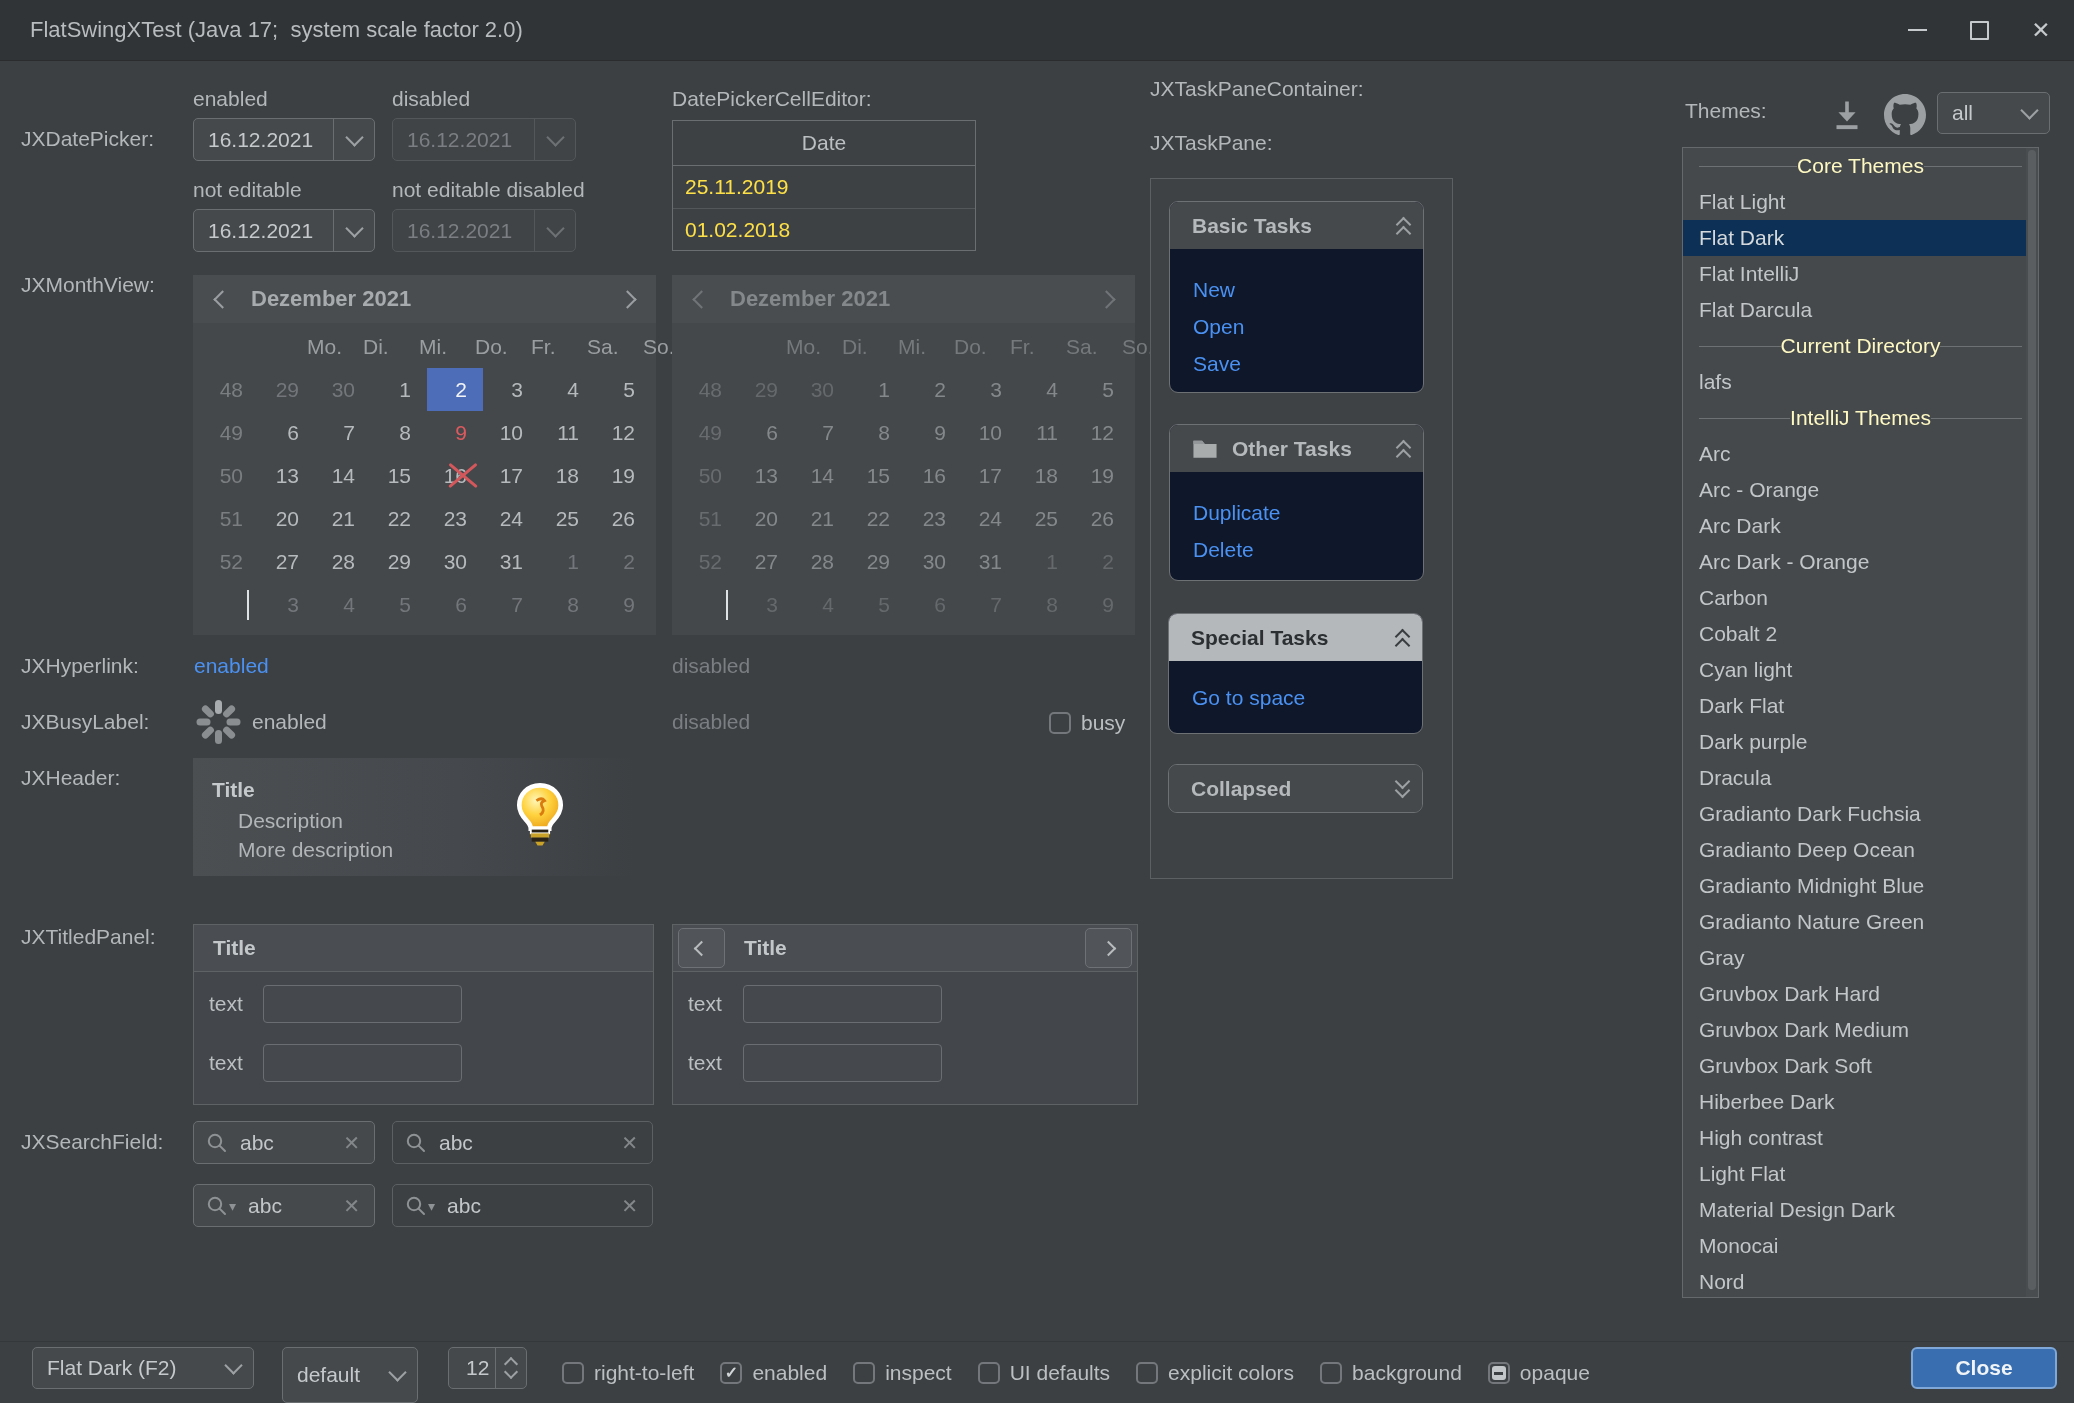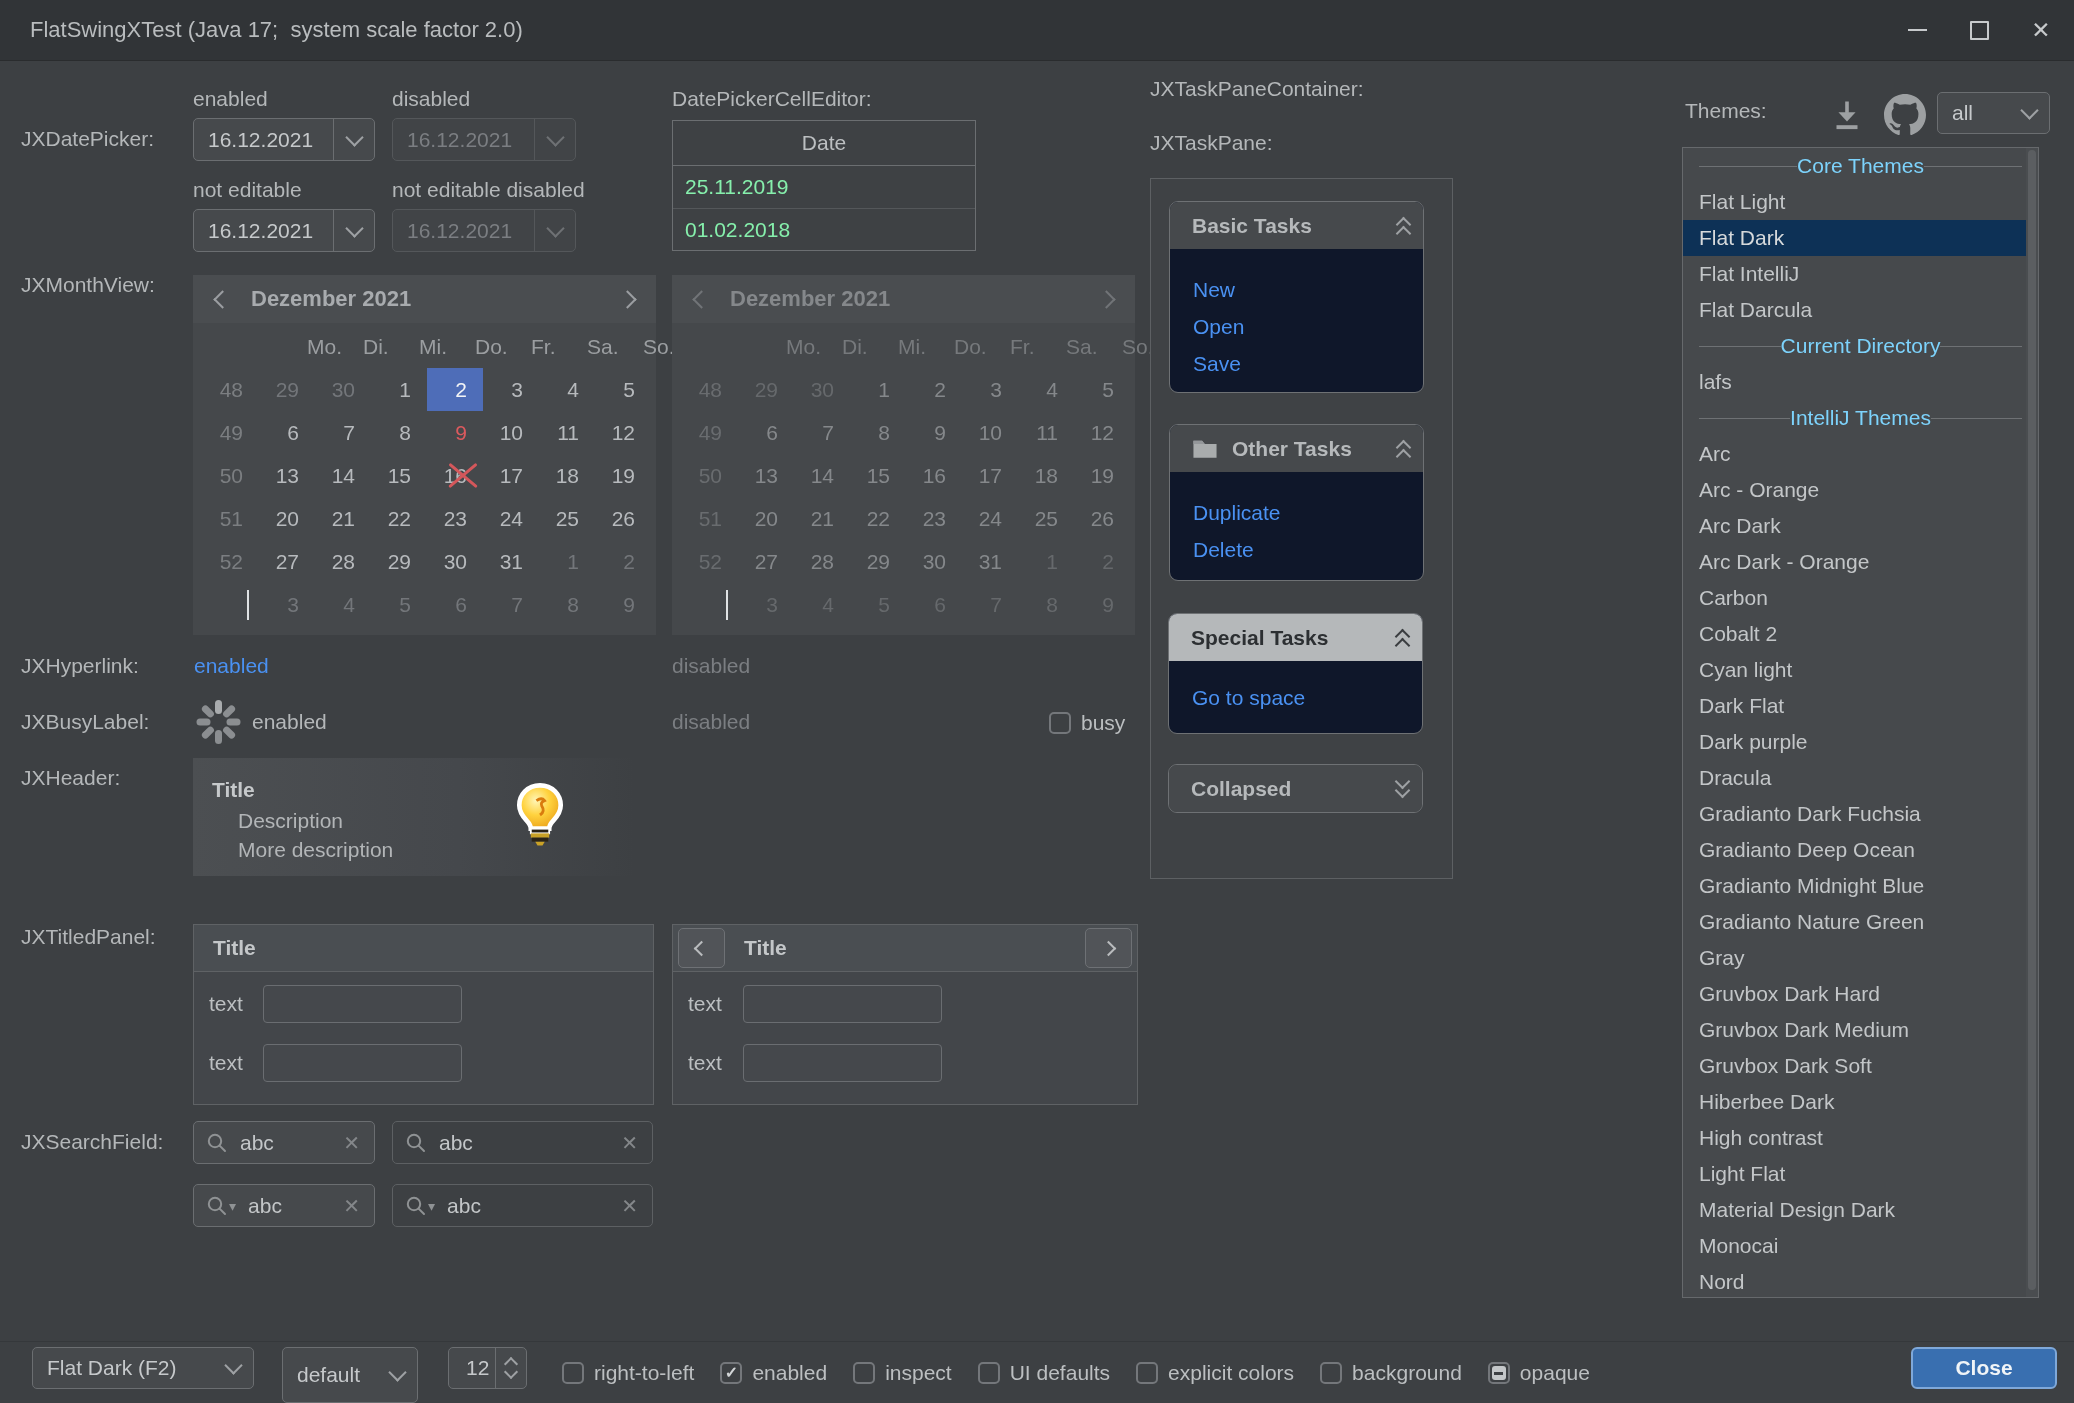--- a/index.html
+++ b/index.html
@@ -116,7 +116,7 @@
   .tlist{position:absolute;left:1682px;top:147px;width:357px;height:1151px;background:#46494c;
          border:1px solid #66696c;box-sizing:border-box;overflow:hidden;}
   .trow{height:36px;display:flex;align-items:center;padding:0 8px 0 16px;font-size:21px;color:#c3c6c8;box-sizing:border-box;}
-  .trow.tsep{color:#7dd3fc;padding-right:16px;}
+  .trow.tsep{color:#fef9c3;padding-right:16px;}
   .sline{flex:1;height:1px;background:#6e7174;}
   .trow.sel{background:#0d3156;color:#d6d9db;}
   .sbar{position:absolute;left:2026px;top:148px;width:12px;height:1149px;background:#4a4d50;}

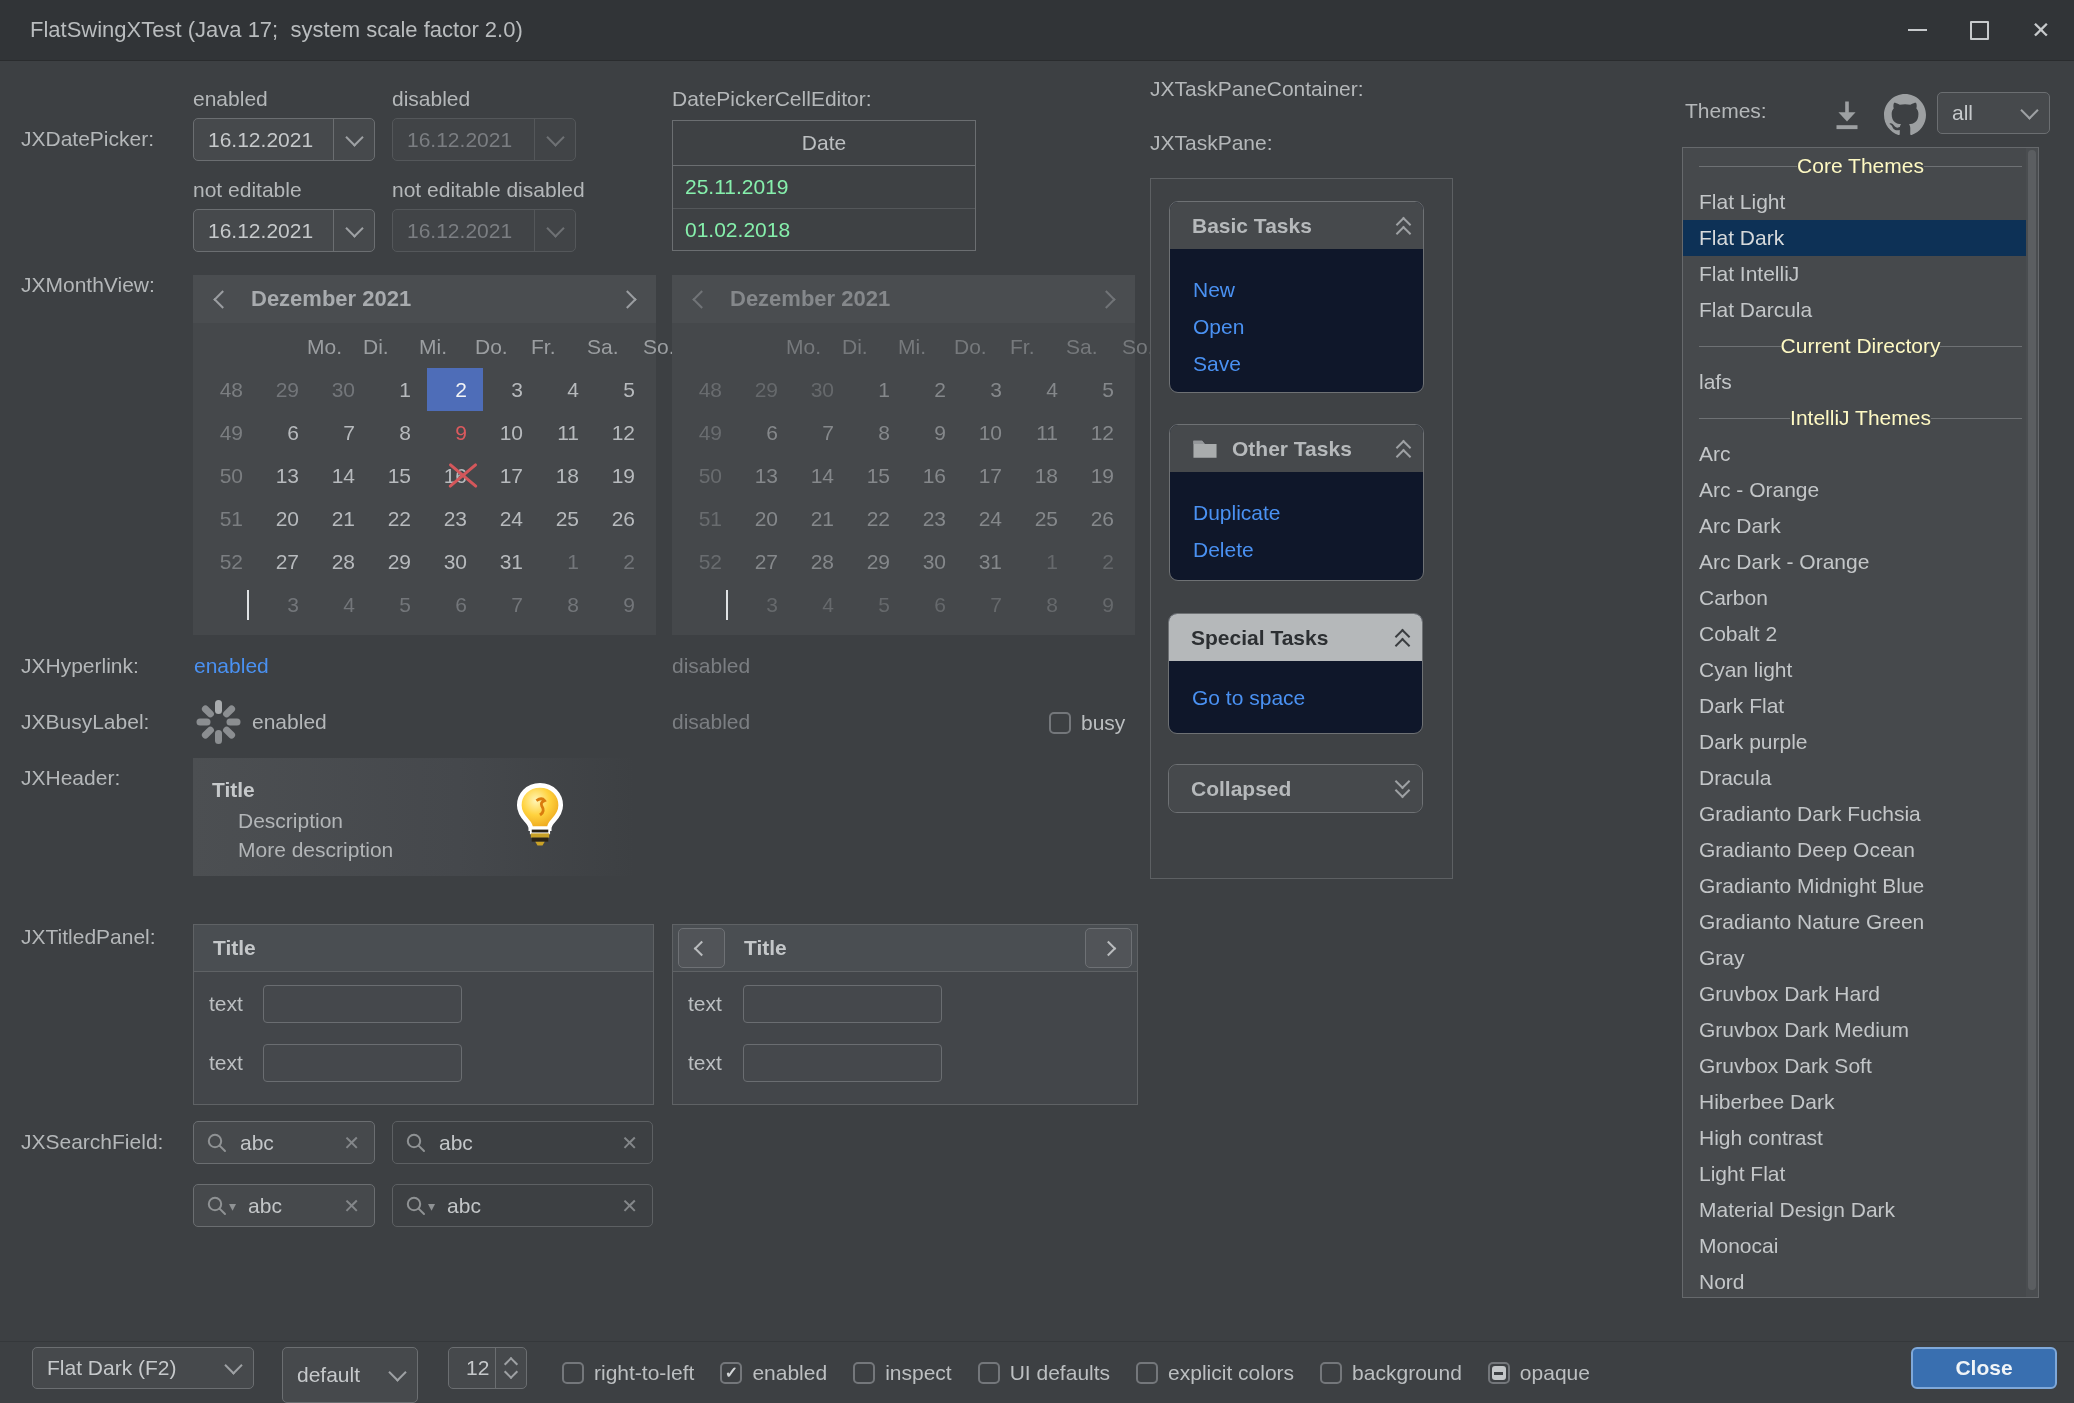--- a/index.html
+++ b/index.html
@@ -38,7 +38,7 @@
   .dtable{position:absolute;left:672px;top:120px;width:304px;height:131px;background:#3e4144;
           border:1px solid #6b6e71;font-size:21px;box-sizing:border-box;}
   .dhead{height:44px;line-height:44px;text-align:center;color:#bcbfc1;border-bottom:1px solid #6b6e71;}
-  .dcell{height:42px;line-height:42px;padding-left:12px;color:#86efac;}
+  .dcell{height:42px;line-height:42px;padding-left:12px;color:#fde047;}
   .dcell + .dcell{border-top:1px solid #54575a;}
   
   .cal{position:absolute;top:275px;width:463px;height:360px;background:#45484b;}

